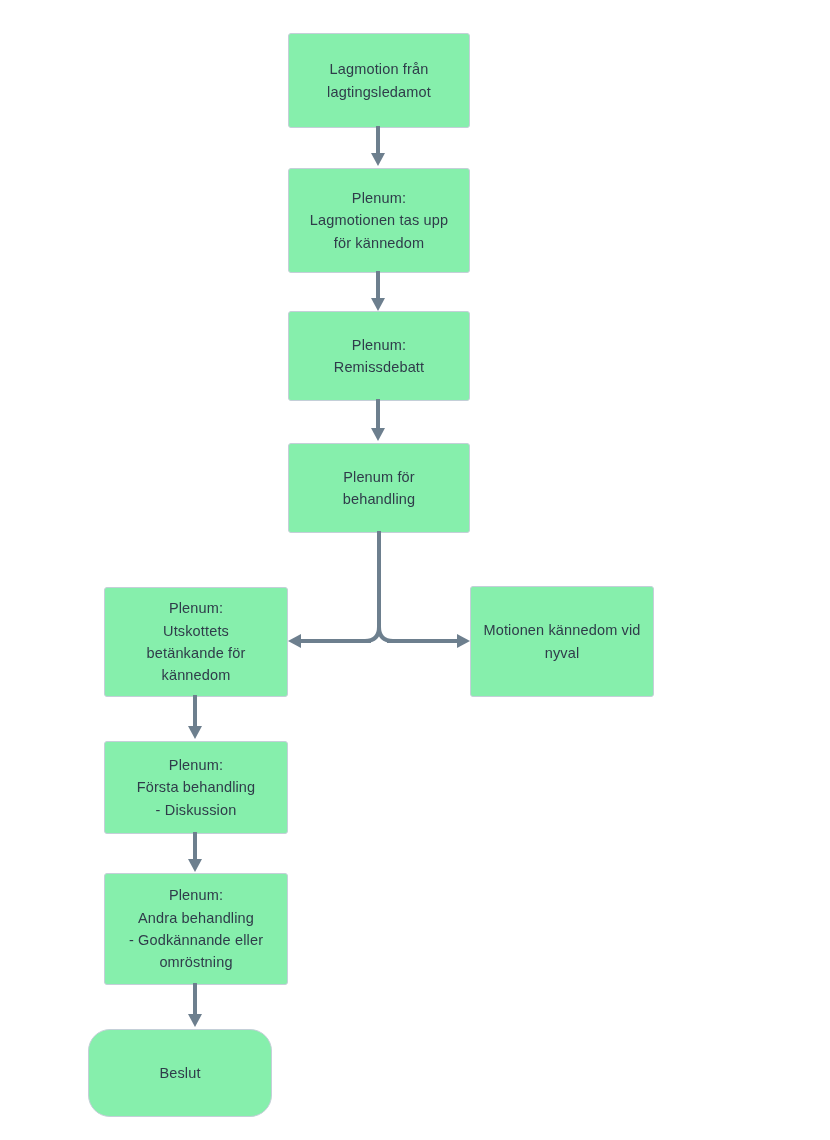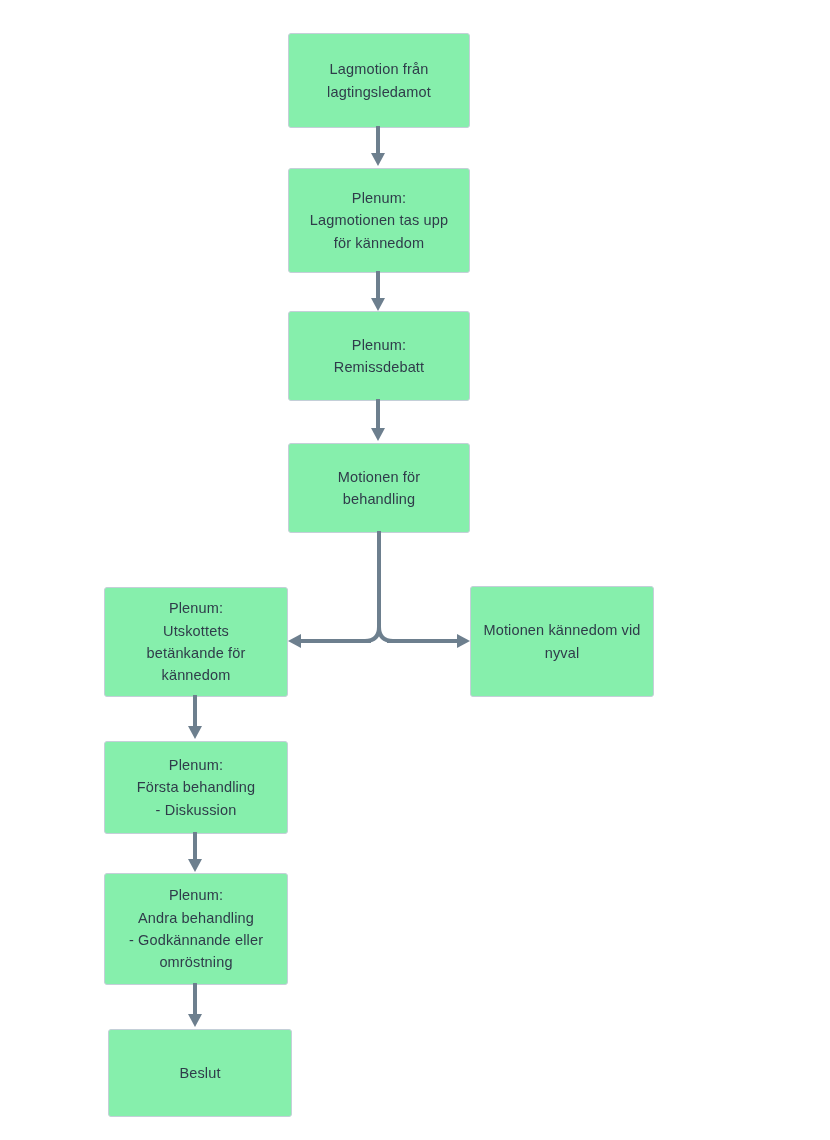--- a/index.html
+++ b/index.html
@@ -115,7 +115,7 @@
   </div>
 
   <div class="node" id="node-utskott">
-    <span class="node-label">Motionen för
+    <span class="node-label">Plenum för
 behandling</span>
   </div>
 

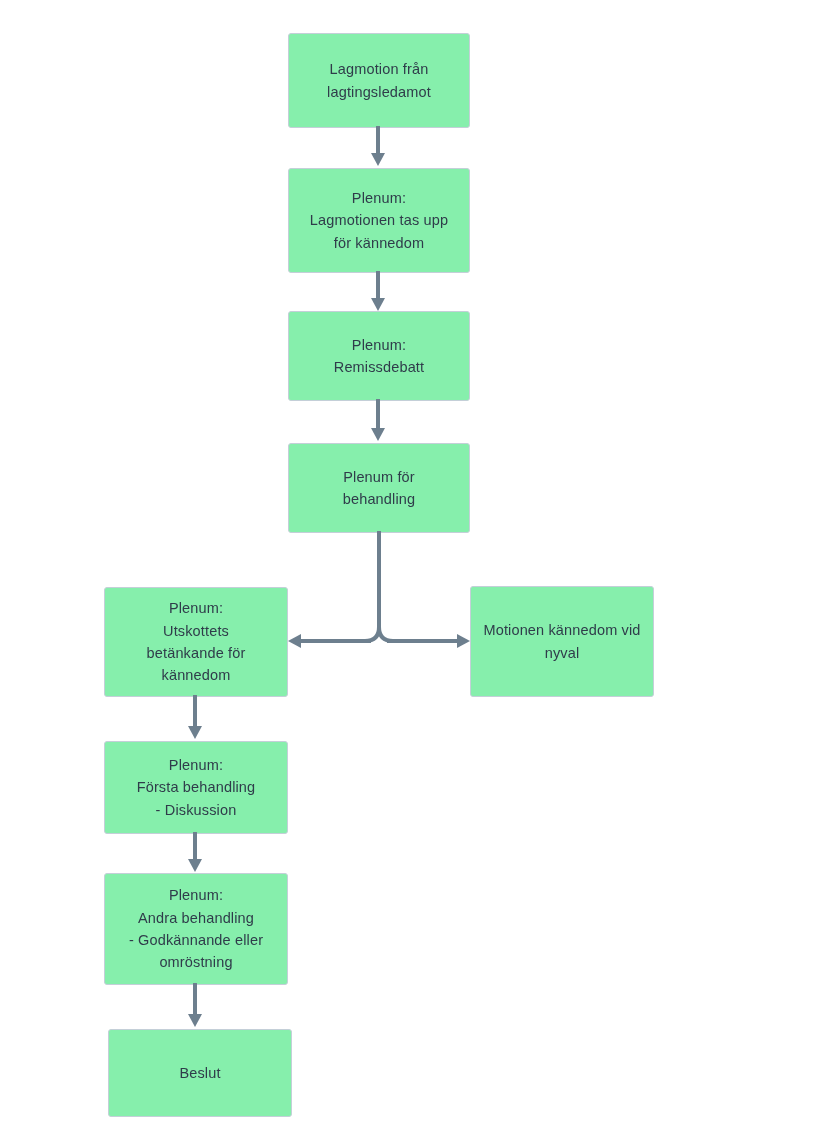--- a/index.html
+++ b/index.html
@@ -49,7 +49,7 @@
   #node-betankande     { left: 104px; top: 587px;  width: 184px; height: 110px; }
   #node-forsta         { left: 104px; top: 741px;  width: 184px; height: 93px;  }
   #node-andra          { left: 104px; top: 873px;  width: 184px; height: 112px; }
-  #node-beslut         { left: 108px; top: 1029px; width: 184px; height: 88px;  }
+  #node-beslut         { left: 88px; top: 1029px; width: 184px; height: 88px; border-radius: 22px;  }
 
   
   #node-nyval         { left: 470px; top: 586px; width: 184px; height: 111px; }

